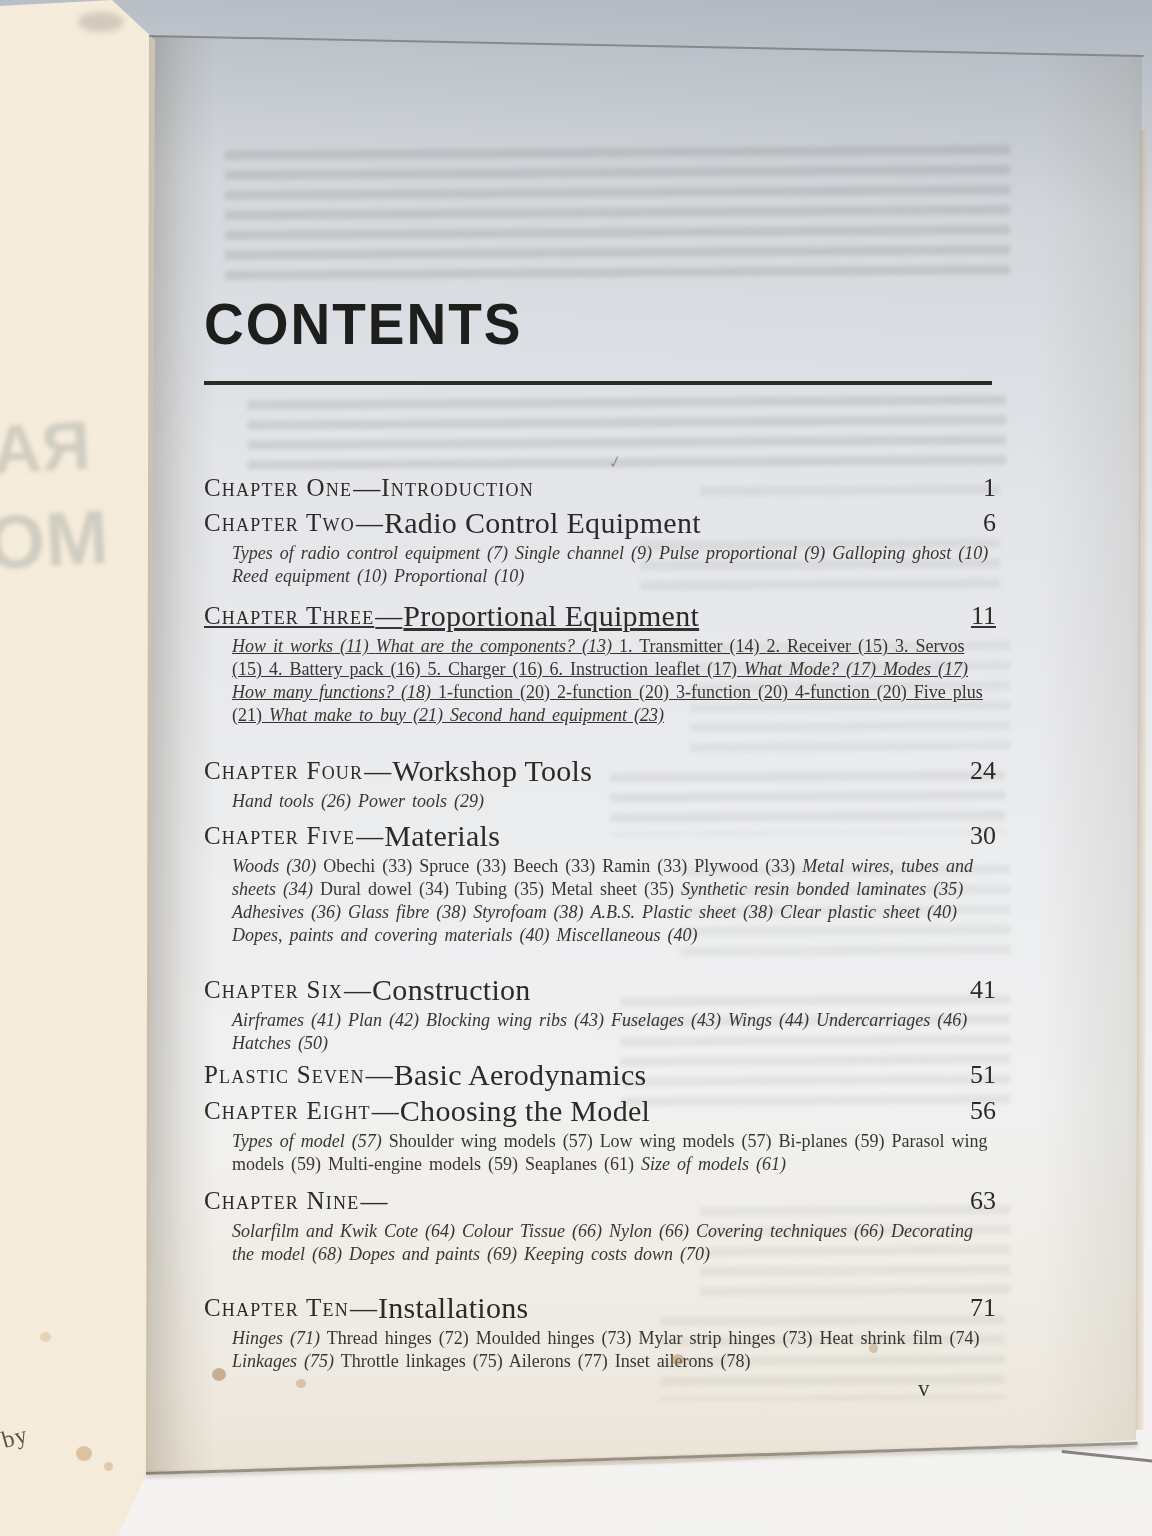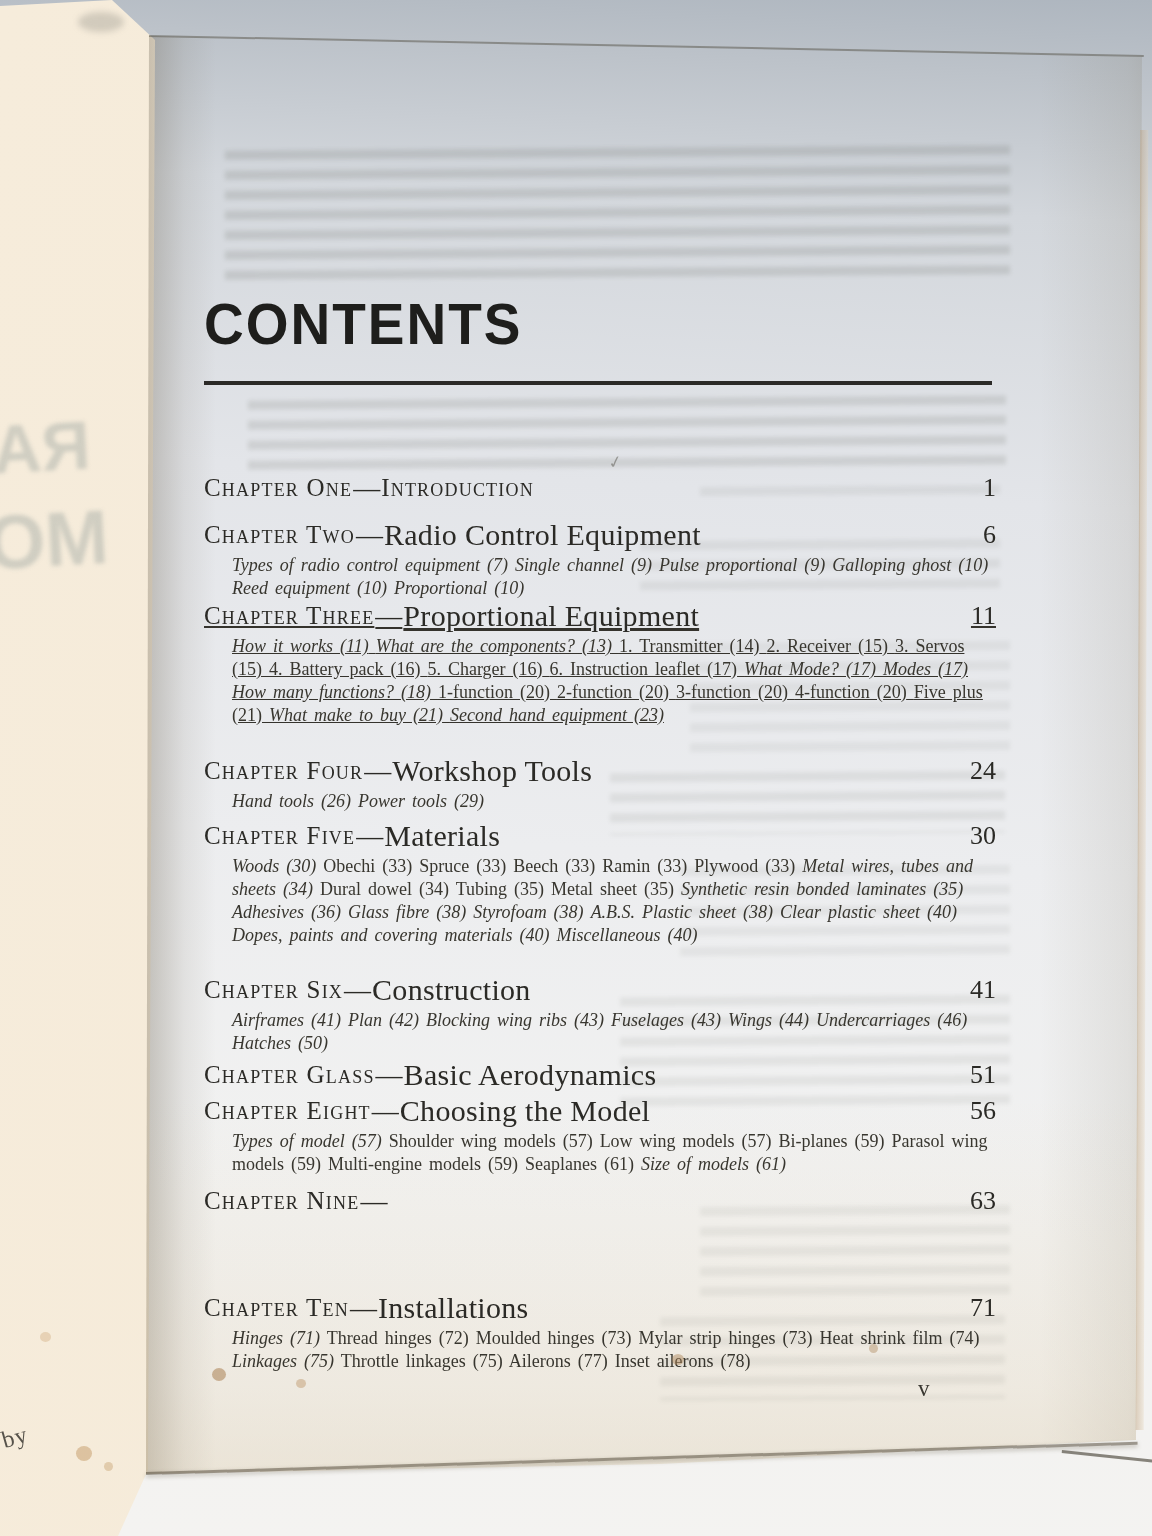--- a/index.html
+++ b/index.html
@@ -142,7 +142,7 @@
               <span class="ch-page">1</span>
             </div>
           </div>
-          <div class="chapter" style="top: 517px;">
+          <div class="chapter" style="top: 505px;">
             <div class="ch-head">
               <span class="sc ch-label">Chapter Two</span>
               <span class="ch-dash">—</span>

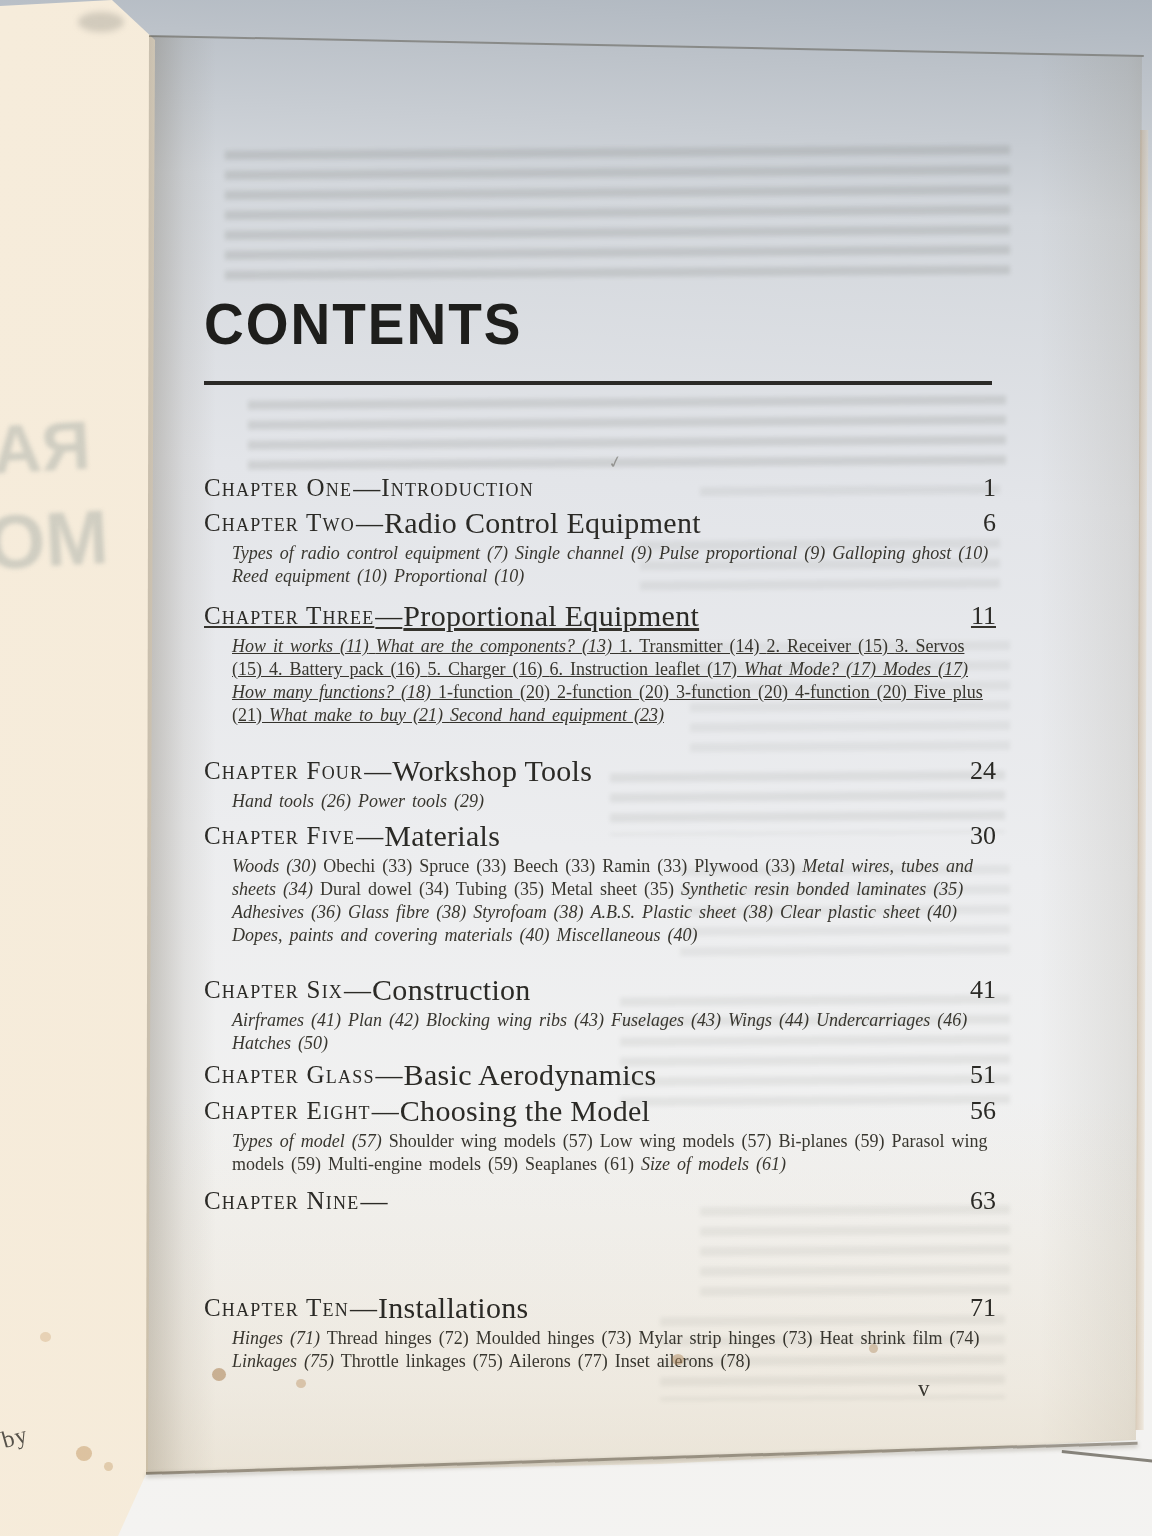--- a/index.html
+++ b/index.html
@@ -189,7 +189,7 @@
           </div>
           <div class="chapter" style="top: 1057px;">
             <div class="ch-head">
-              <span class="sc ch-label">Chapter Glass</span>
+              <span class="sc ch-label">Plastic Seven</span>
               <span class="ch-dash">—</span>
               <span class="ch-title">Basic Aerodynamics</span>
               <span class="ch-page">51</span>

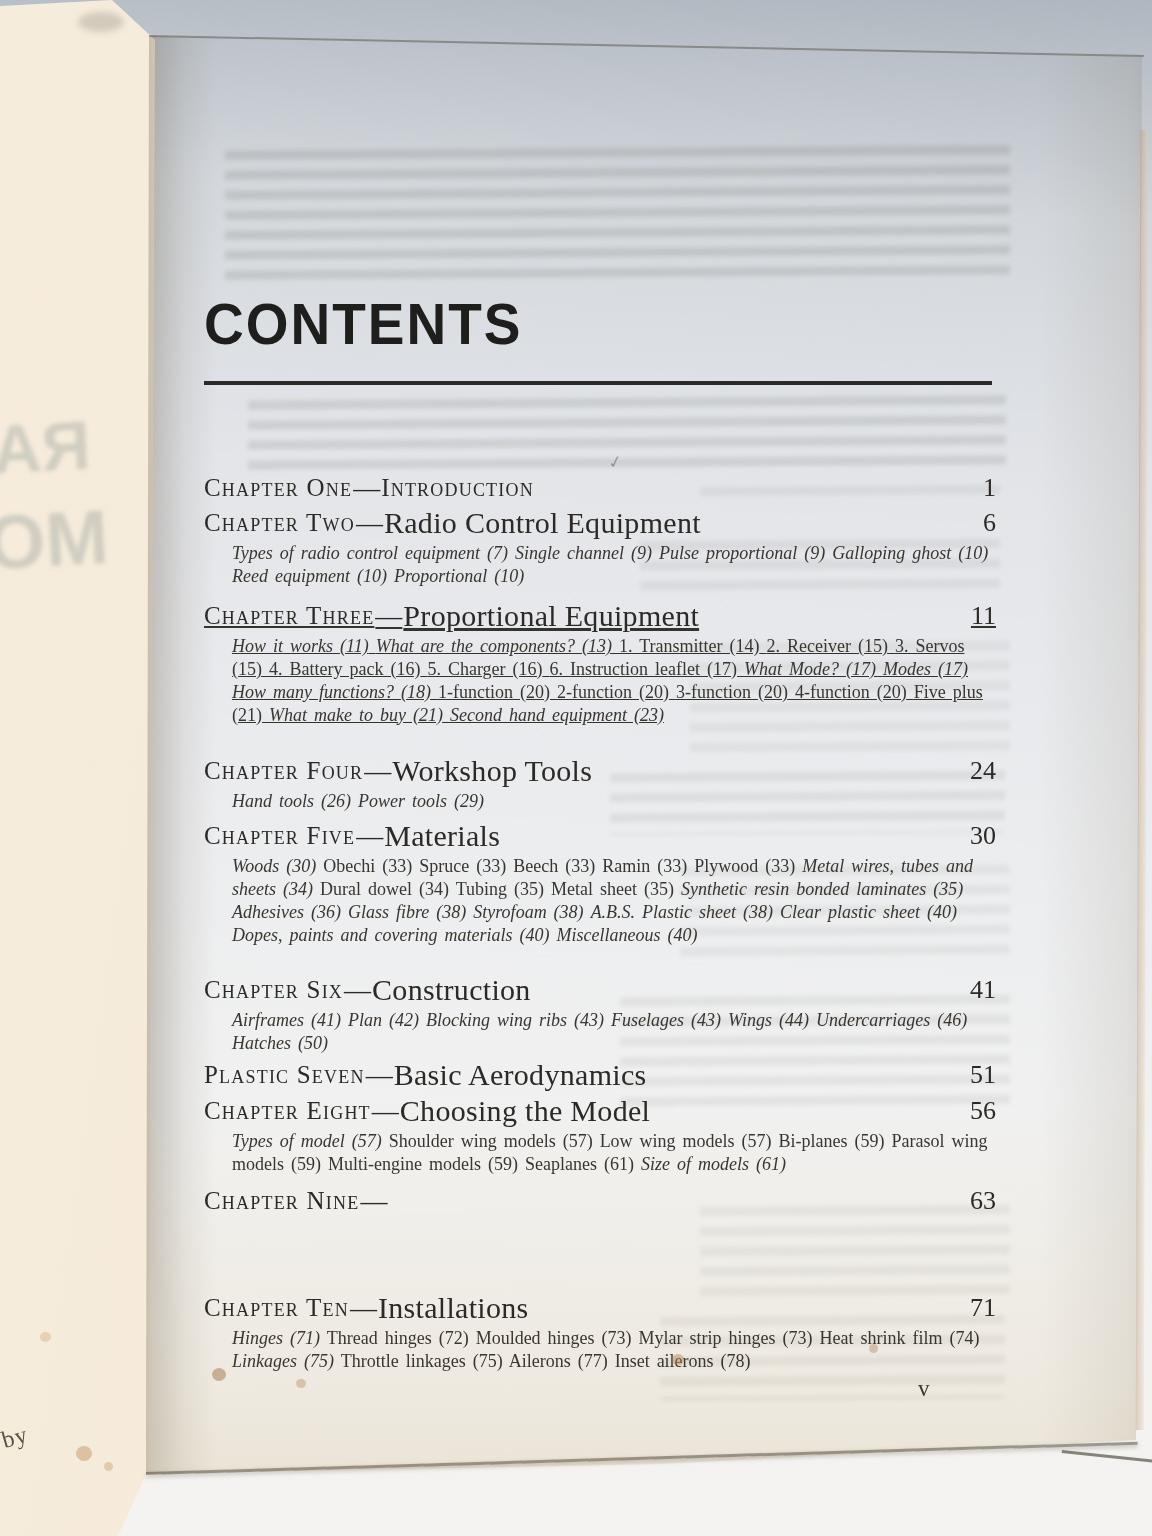--- a/index.html
+++ b/index.html
@@ -210,6 +210,7 @@
               <span class="ch-dash">—</span>
               <span class="ch-page">63</span>
             </div>
+            <p class="topics"><span class="seg-i">Solarfilm and Kwik Cote (64)</span> <span class="seg-i">Colour Tissue (66)</span> <span class="seg-i">Nylon (66)</span> <span class="seg-i">Covering techniques (66)</span> <span class="seg-i">Decorating the model (68)</span> <span class="seg-i">Dopes and paints (69)</span> <span class="seg-i">Keeping costs down (70)</span> </p>
           </div>
           <div class="chapter" style="top: 1290px;">
             <div class="ch-head">

